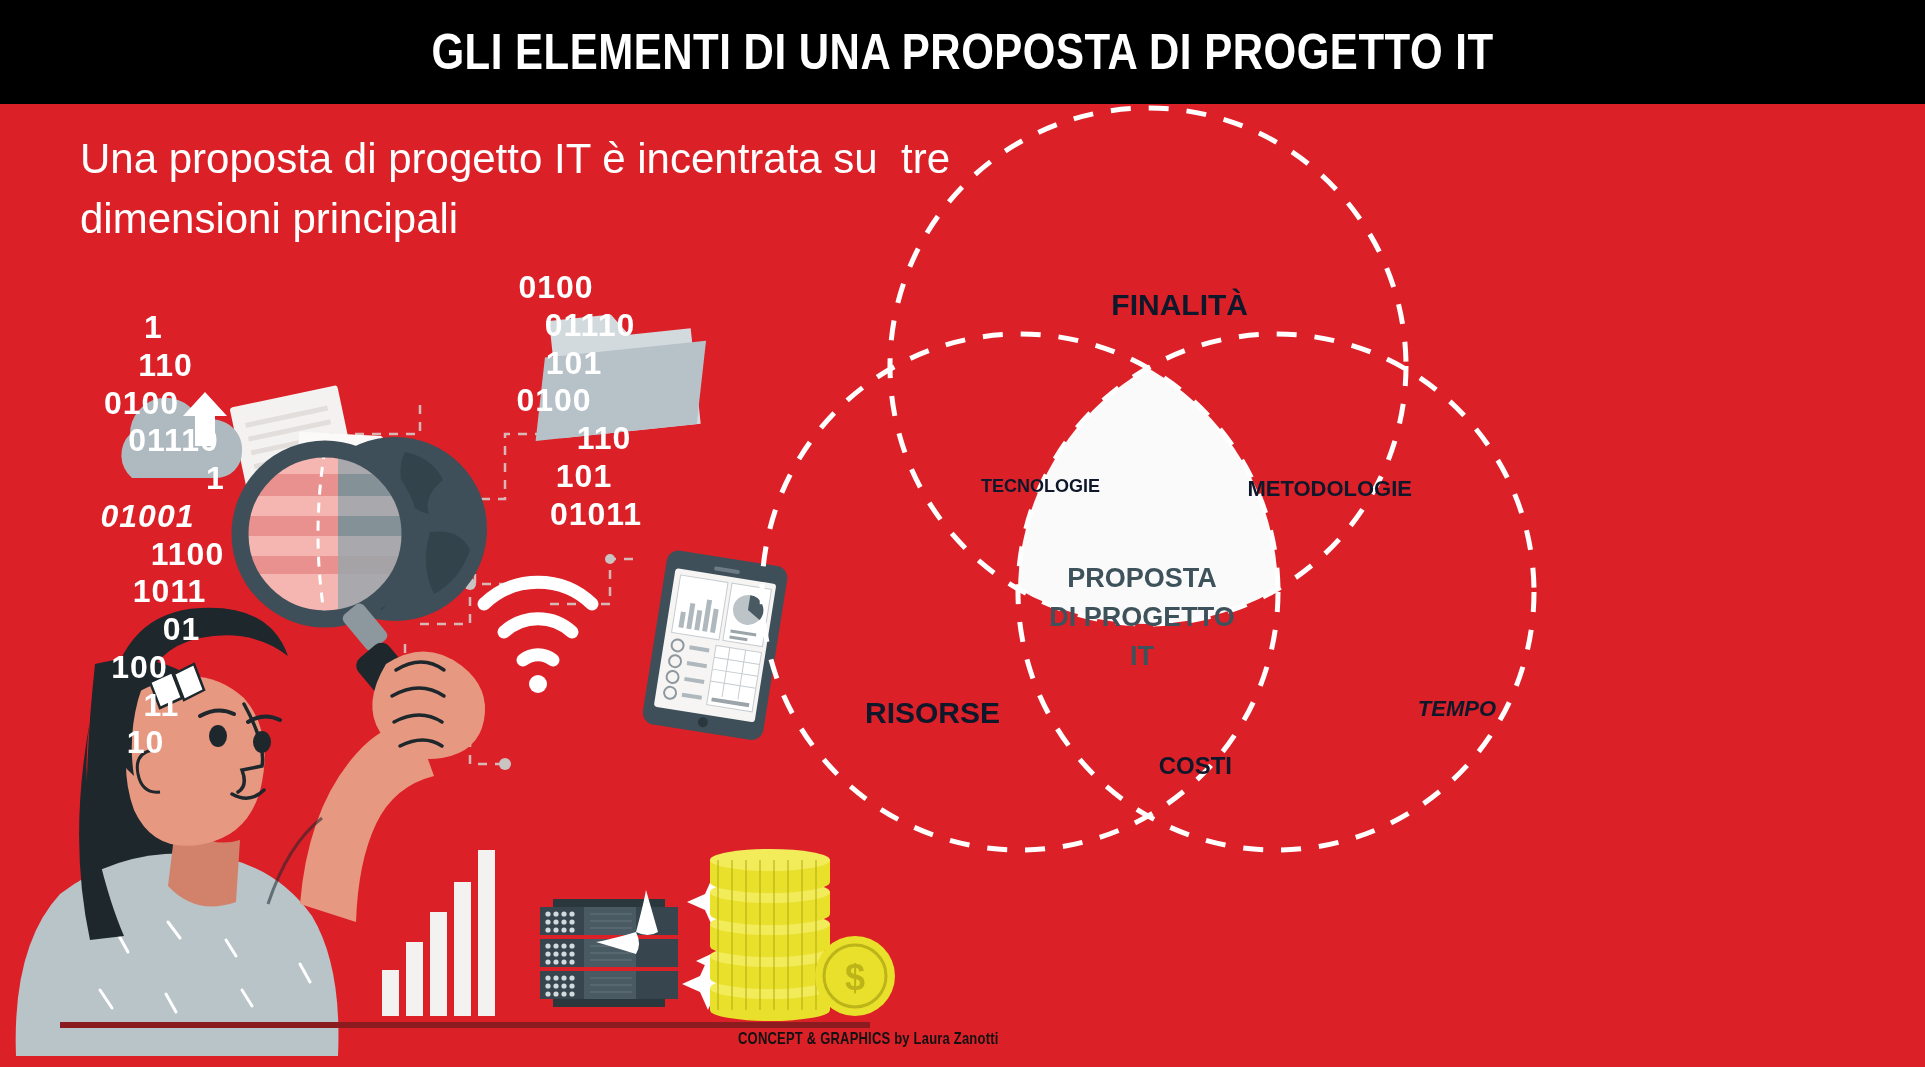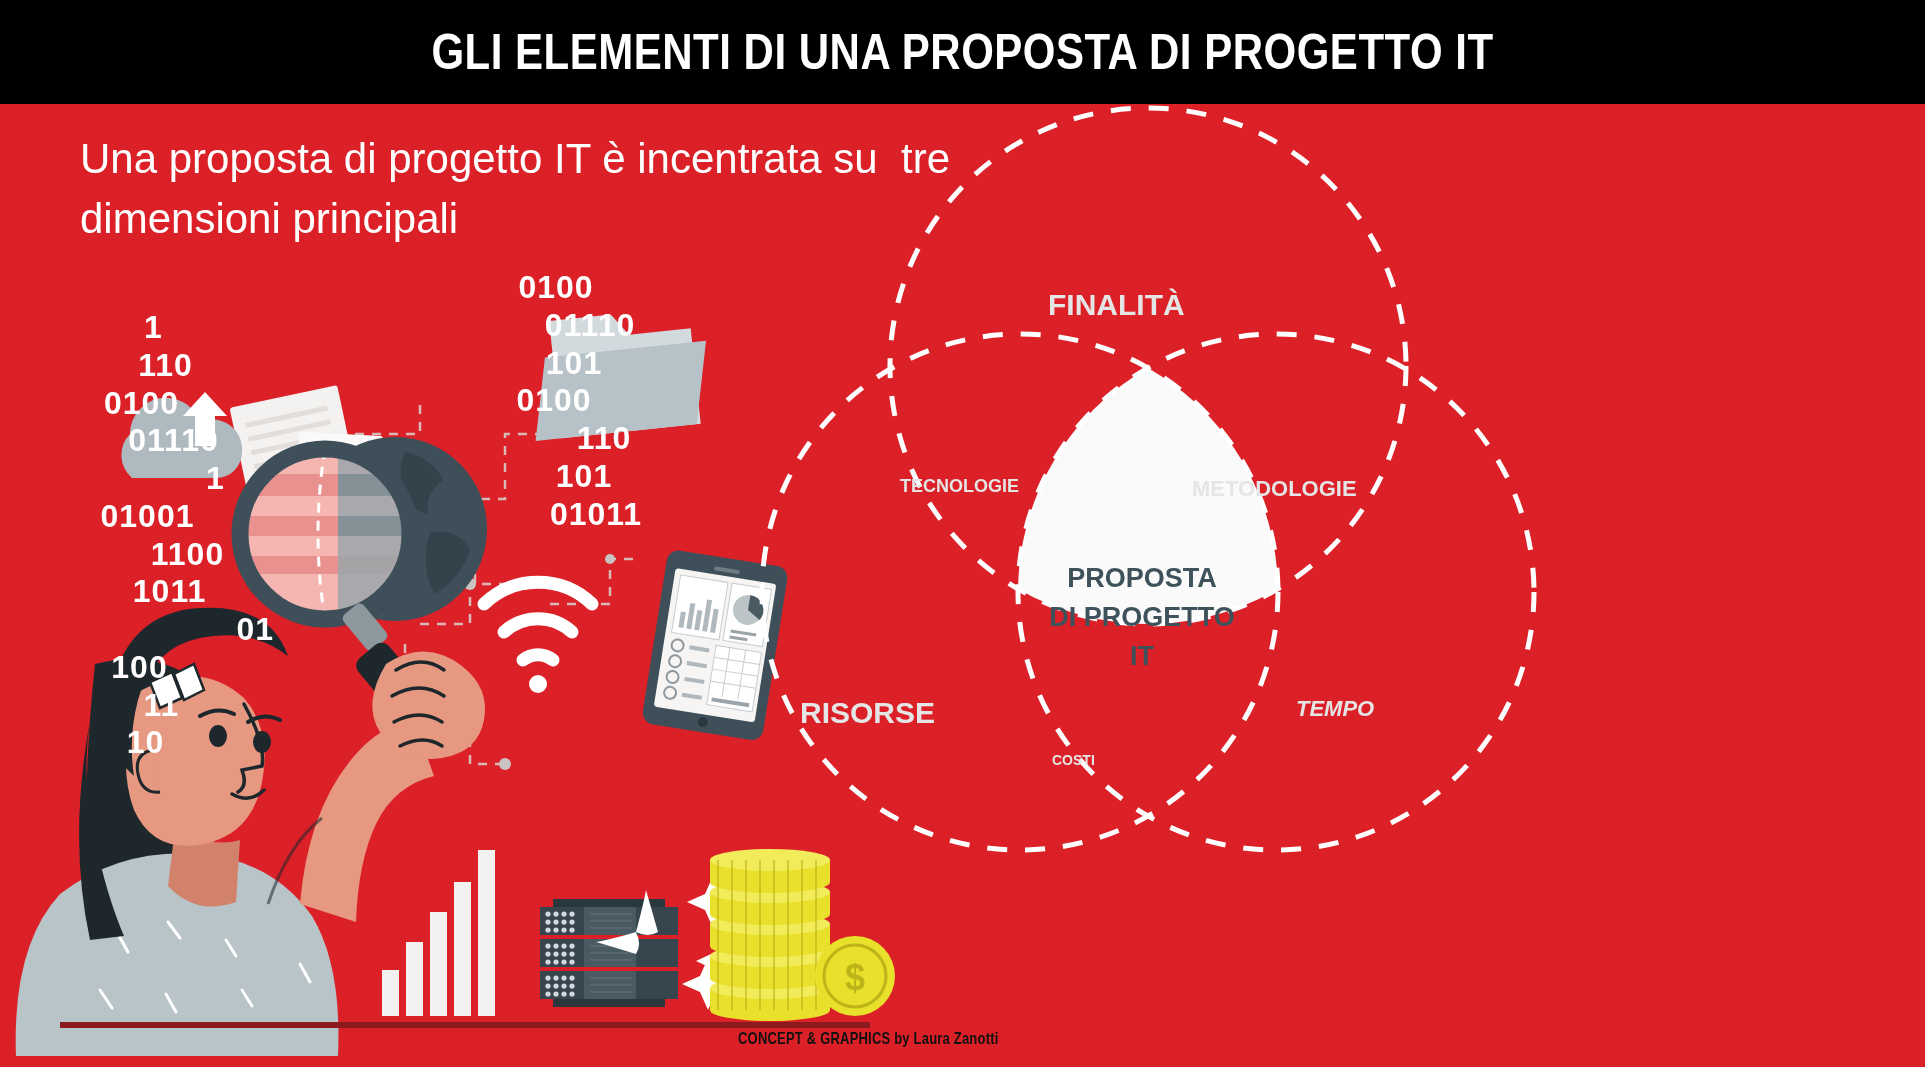--- a/index.html
+++ b/index.html
@@ -93,9 +93,9 @@
   
   .venn-label {
     position: absolute;
-    color: #e5e5e5;
+    color: #0f172a;
     font-weight: bold;
-    text-align: left;
+    text-align: right;
     white-space: nowrap;
   }
   #lbl-finalita { left: 1048px; top: 184px; width: 200px; font-size: 30px; }

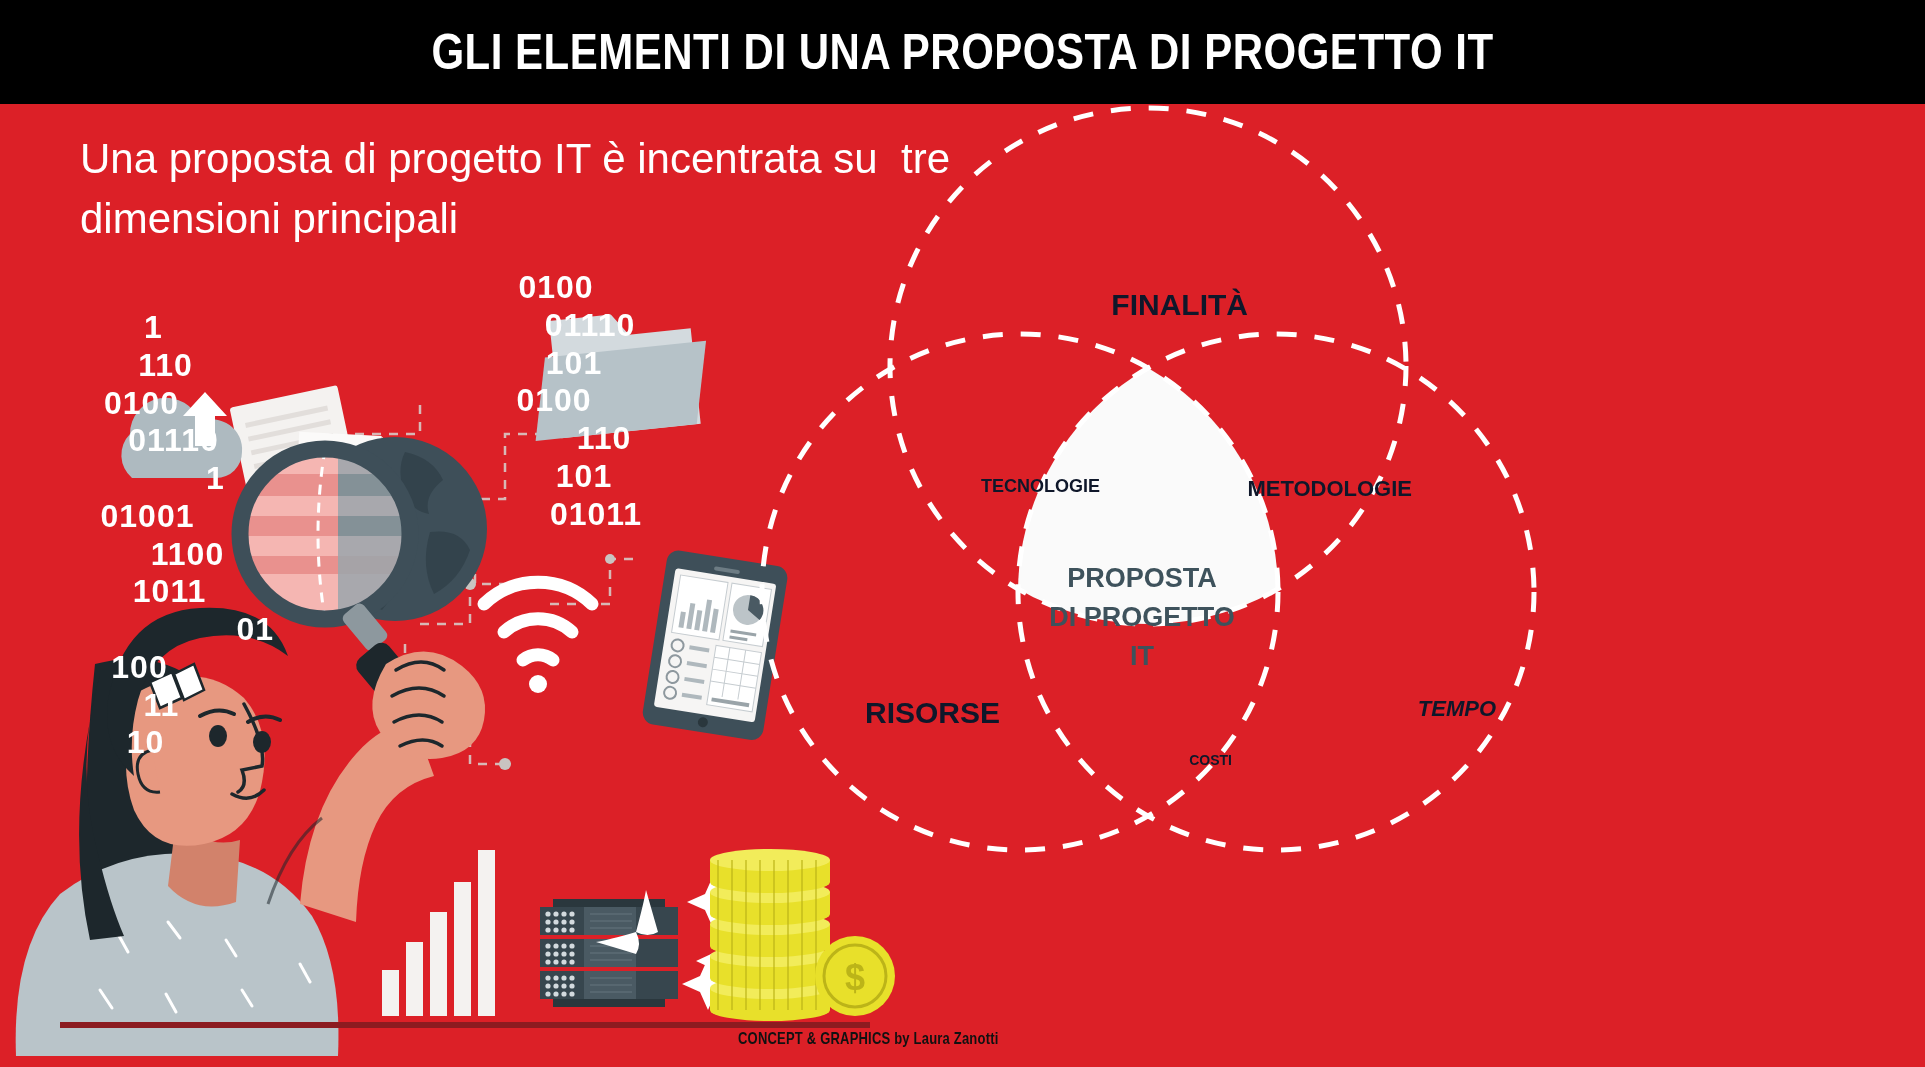--- a/index.html
+++ b/index.html
@@ -65,7 +65,7 @@
   .bl.i2 { transform: translateX(-46px); }
   .bl.i3 { transform: translateX(-14px); }
   .bl.i4 { transform: translateX(28px); }
-  .bl.i5 { transform: translateX(-40px); }
+  .bl.i5 { transform: translateX(-40px); font-style: italic; }
   .bl.i6 { transform: translateX(0px); }
   .bl.i7 { transform: translateX(-18px); }
   .bl.i8 { transform: translateX(-6px); text-align: right; }

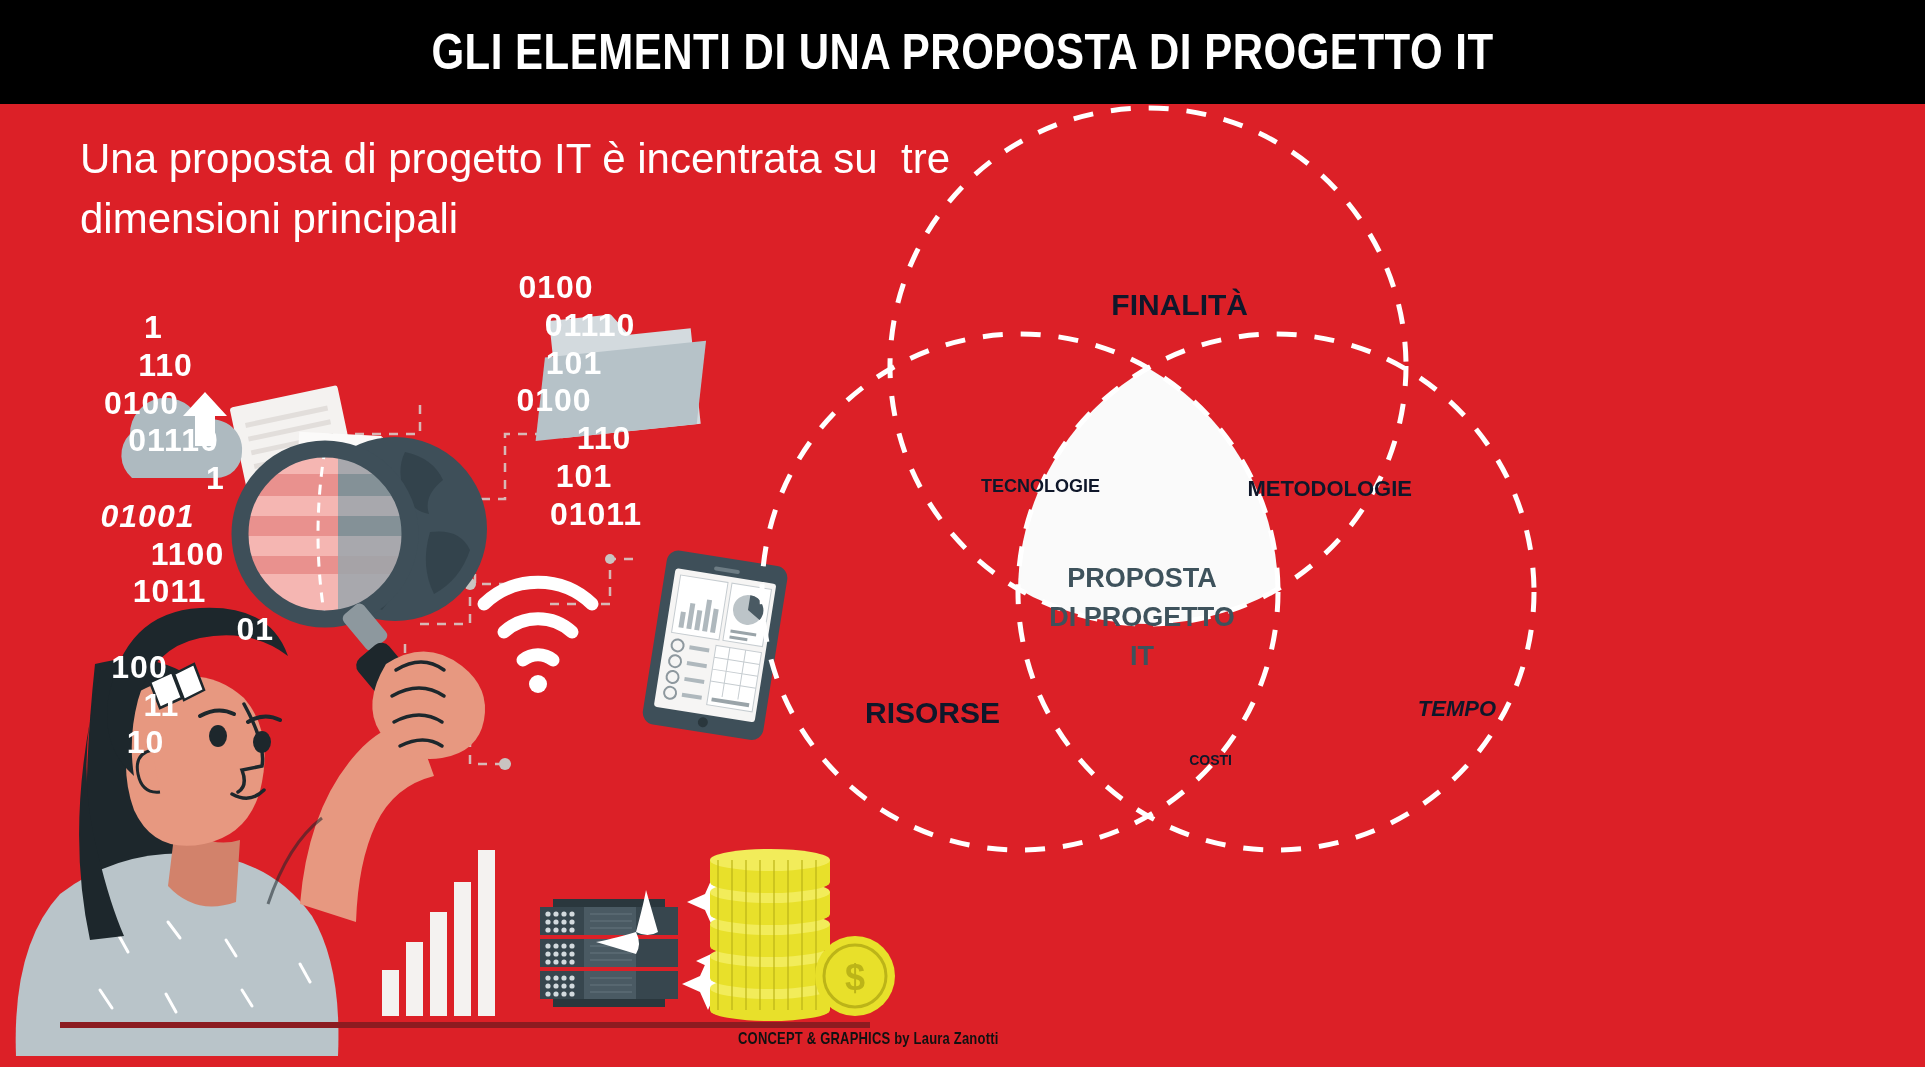--- a/index.html
+++ b/index.html
@@ -68,7 +68,7 @@
   .bl.i5 { transform: translateX(-40px); font-style: italic; }
   .bl.i6 { transform: translateX(0px); }
   .bl.i7 { transform: translateX(-18px); }
-  .bl.i8 { transform: translateX(-6px); text-align: right; }
+  .bl.i8 { transform: translateX(-6px); }
   .bl.i9 { transform: translateX(-48px); }
   .bl.i10 { transform: translateX(-26px); }
   .bl.i11 { transform: translateX(-42px); }

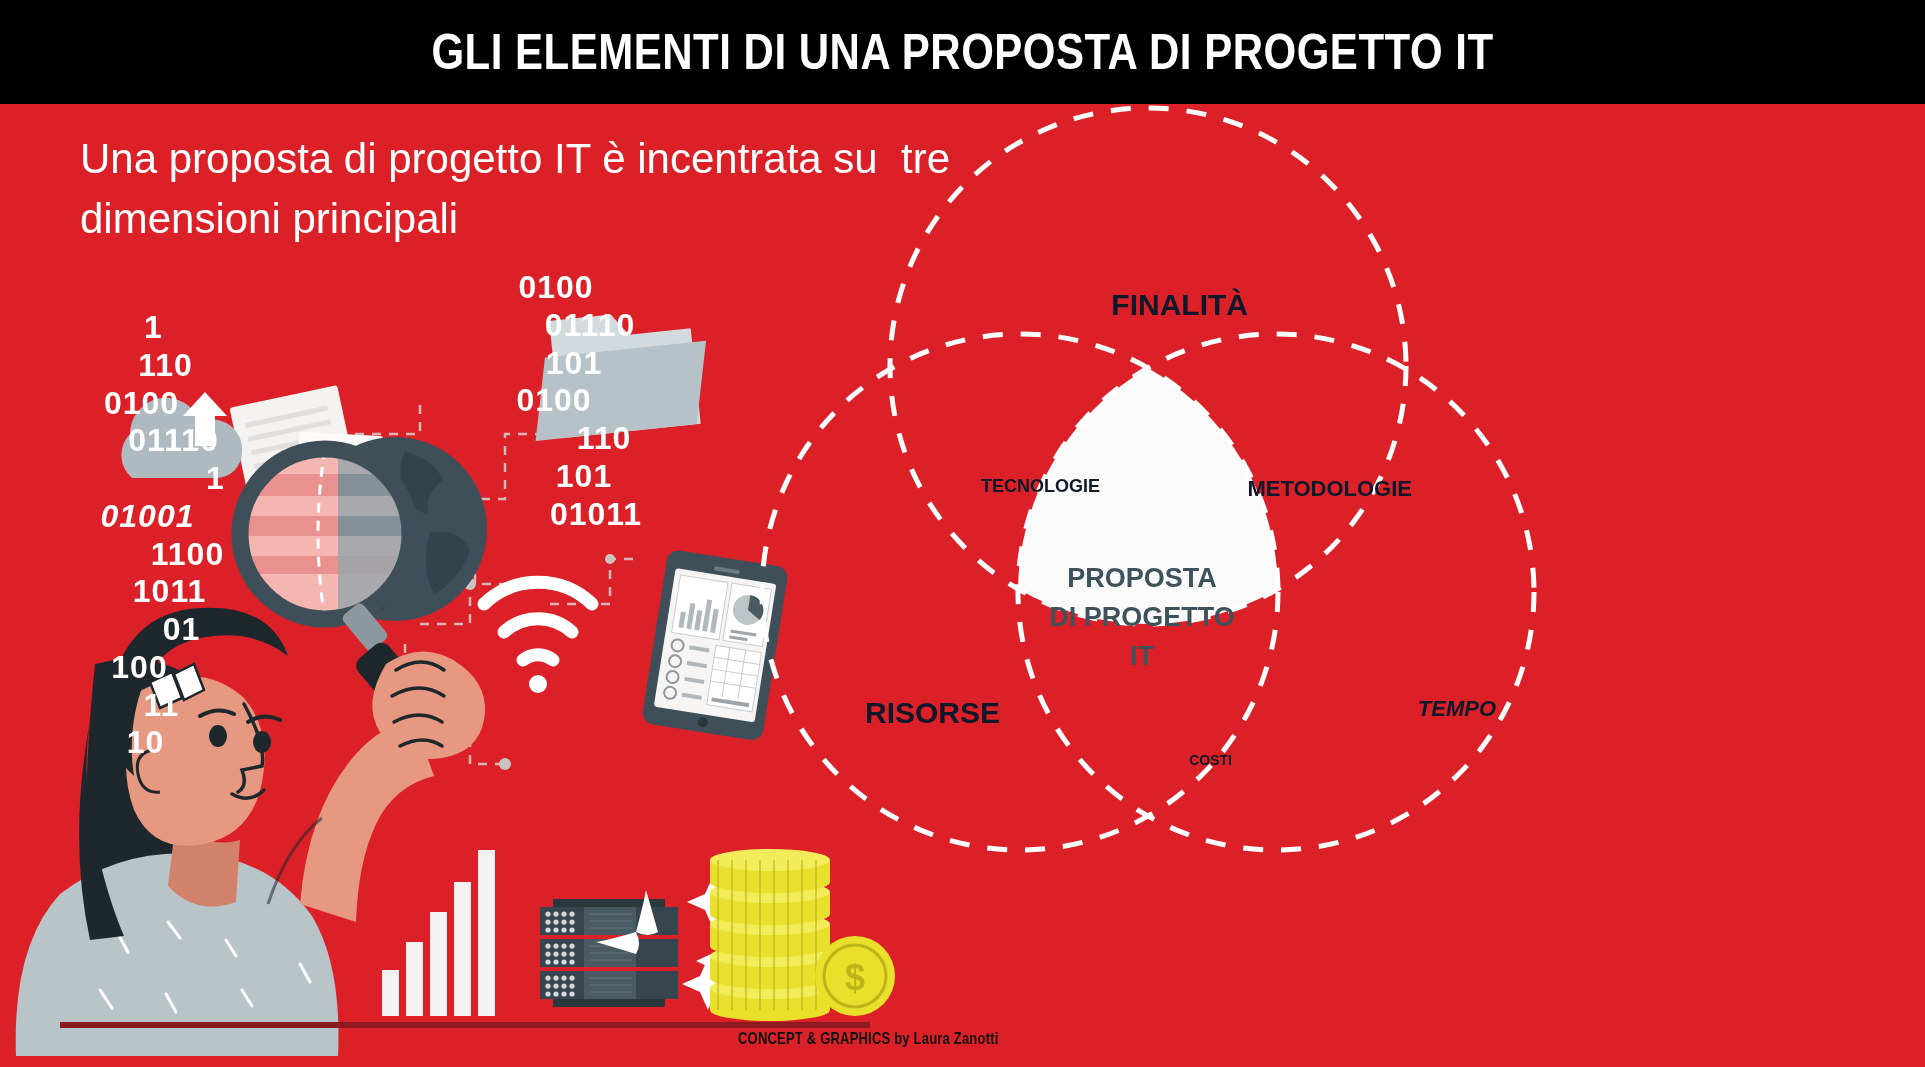--- a/index.html
+++ b/index.html
@@ -103,7 +103,7 @@
   #lbl-tempo    { left: 1296px; top: 592px; width: 200px; font-size: 22px; font-style: italic; }
   #lbl-tecnologie  { left: 900px;  top: 372px; width: 200px; font-size: 18px; }
   #lbl-metodologie { left: 1192px; top: 372px; width: 220px; font-size: 22px; }
-  #lbl-costi    { left: 1052px; top: 648px; width: 180px; font-size: 14px; }
+  #lbl-costi    { left: 1052px; top: 648px; width: 180px; font-size: 24px; }
   #lbl-center {
     position: absolute; left: 1032px; top: 455px; width: 220px;
     color: #3E525C; font-size: 27px; font-weight: bold;

